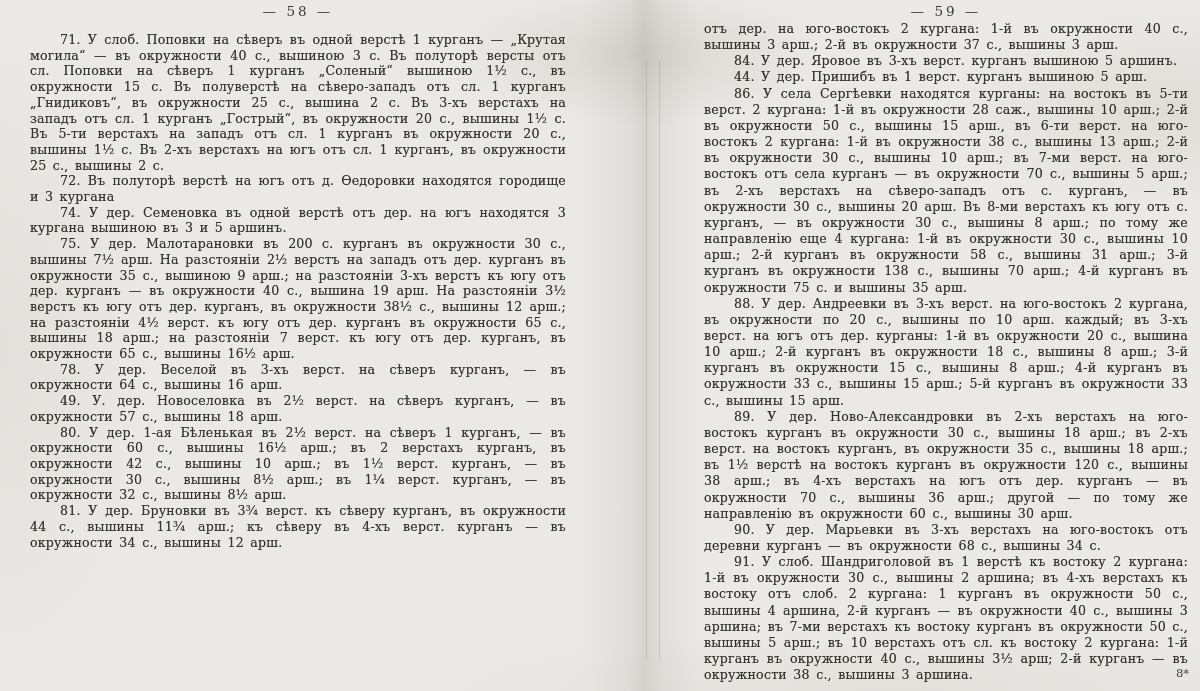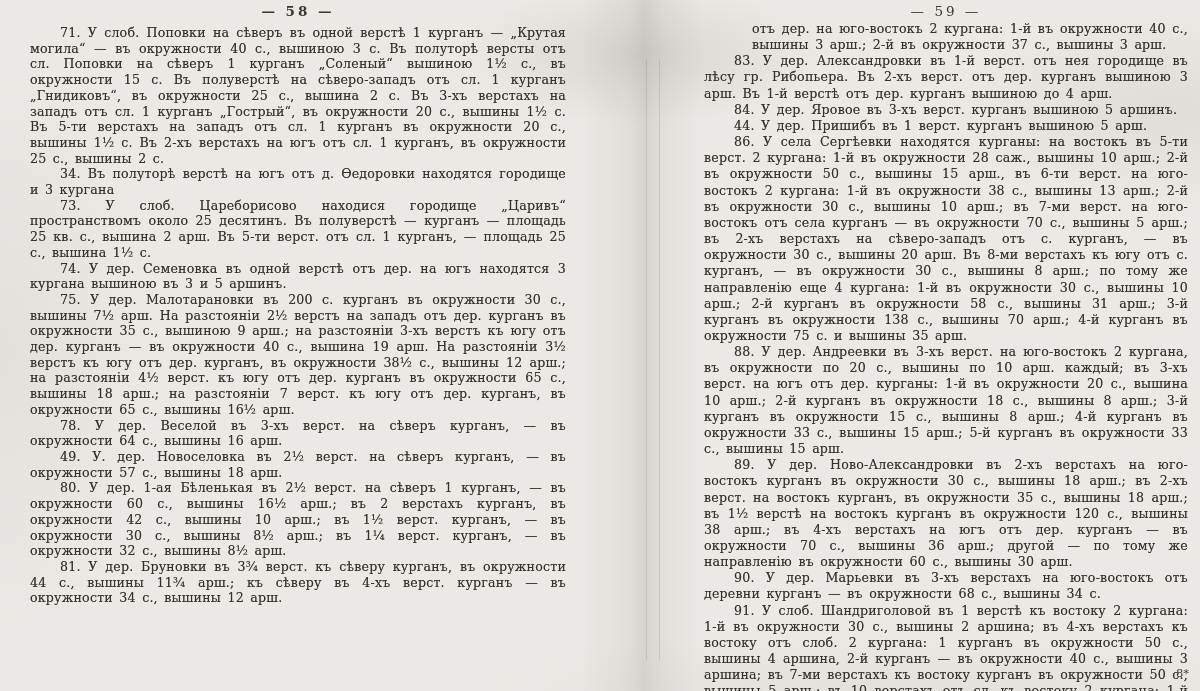--- a/index.html
+++ b/index.html
@@ -44,7 +44,7 @@
     padding-top: 3px;
     color: #3a3833;
   }
-  .page-left  .page-head { margin-bottom: 6px; font-weight: bold; }
+  .page-left  .page-head { margin-bottom: 13px; }
   .page-right .page-head { margin-bottom: 2px; text-align: center; }
   p.entry {
     margin: 0;

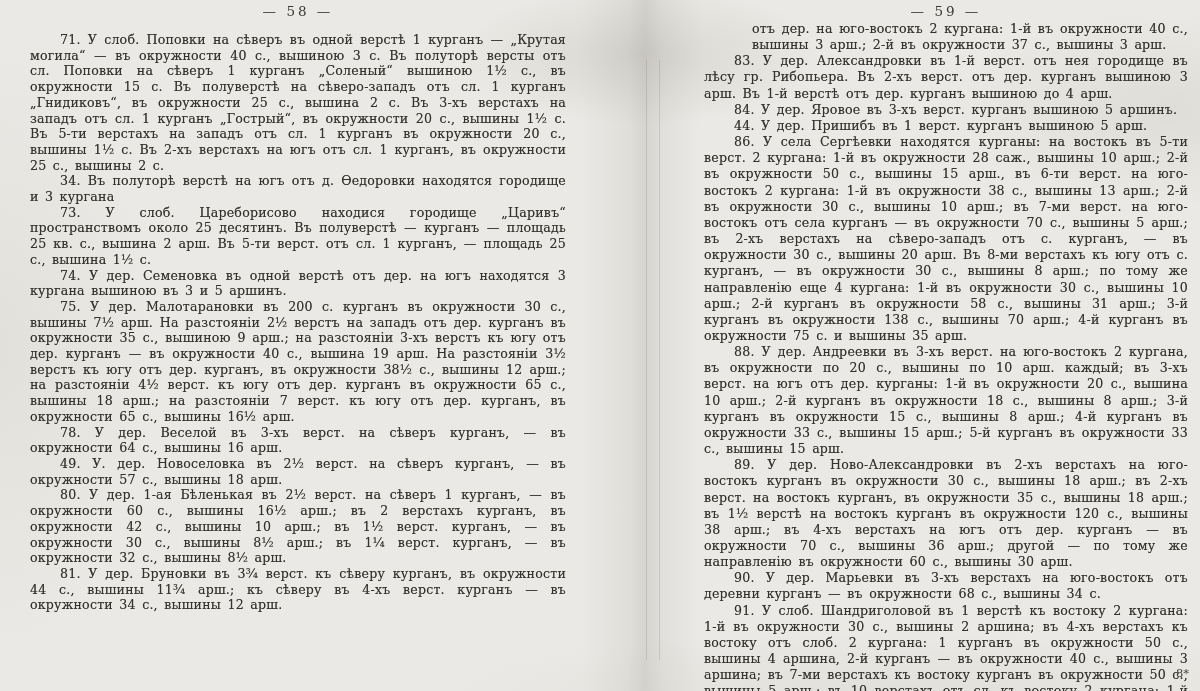--- a/index.html
+++ b/index.html
@@ -57,7 +57,7 @@
     text-shadow: 0 0 0.5px rgba(60,56,50,0.55);
   }
   .page-right p.entry { line-height: 16.15px; }
-  p.entry.cont { text-indent: 0; margin-left: 48px; }
+  p.entry.cont { text-indent: 0; }
   .signature {
     position: absolute;
     left: 1176px; top: 666px;

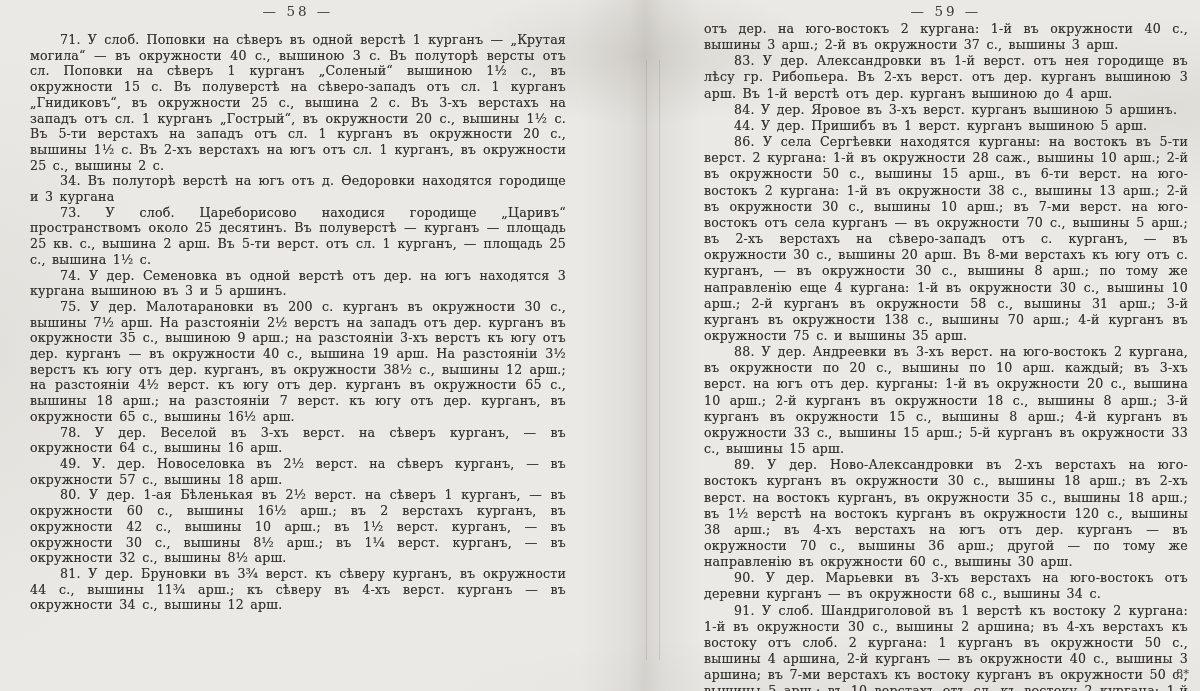--- a/index.html
+++ b/index.html
@@ -91,7 +91,6 @@
   <div class="page page-right">
     <div class="page-head">— 59 —</div>
     <p class="entry cont">отъ дер. на юго-востокъ 2 кургана: 1-й въ окружности 40 с., вышины 3 арш.; 2-й въ окружности 37 с., вышины 3 арш.</p>
-    <p class="entry">83. У дер. Александровки въ 1-й верст. отъ нея городище въ лѣсу гр. Рибопьера. Въ 2-хъ верст. отъ дер. курганъ вышиною 3 арш. Въ 1-й верстѣ отъ дер. курганъ вышиною до 4 арш.</p>
     <p class="entry">84. У дер. Яровое въ 3-хъ верст. курганъ вышиною 5 аршинъ.</p>
     <p class="entry">44. У дер. Пришибъ въ 1 верст. курганъ вышиною 5 арш.</p>
     <p class="entry">86. У села Сергѣевки находятся курганы: на востокъ въ 5-ти верст. 2 кургана: 1-й въ окружности 28 саж., вышины 10 арш.; 2-й въ окружности 50 с., вышины 15 арш., въ 6-ти верст. на юго-востокъ 2 кургана: 1-й въ окружности 38 с., вышины 13 арш.; 2-й въ окружности 30 с., вышины 10 арш.; въ 7-ми верст. на юго-востокъ отъ села курганъ — въ окружности 70 с., вышины 5 арш.; въ 2-хъ верстахъ на сѣверо-западъ отъ с. курганъ, — въ окружности 30 с., вышины 20 арш. Въ 8-ми верстахъ къ югу отъ с. курганъ, — въ окружности 30 с., вышины 8 арш.; по тому же направленію еще 4 кургана: 1-й въ окружности 30 с., вышины 10 арш.; 2-й курганъ въ окружности 58 с., вышины 31 арш.; 3-й курганъ въ окружности 138 с., вышины 70 арш.; 4-й курганъ въ окружности 75 с. и вышины 35 арш.</p>

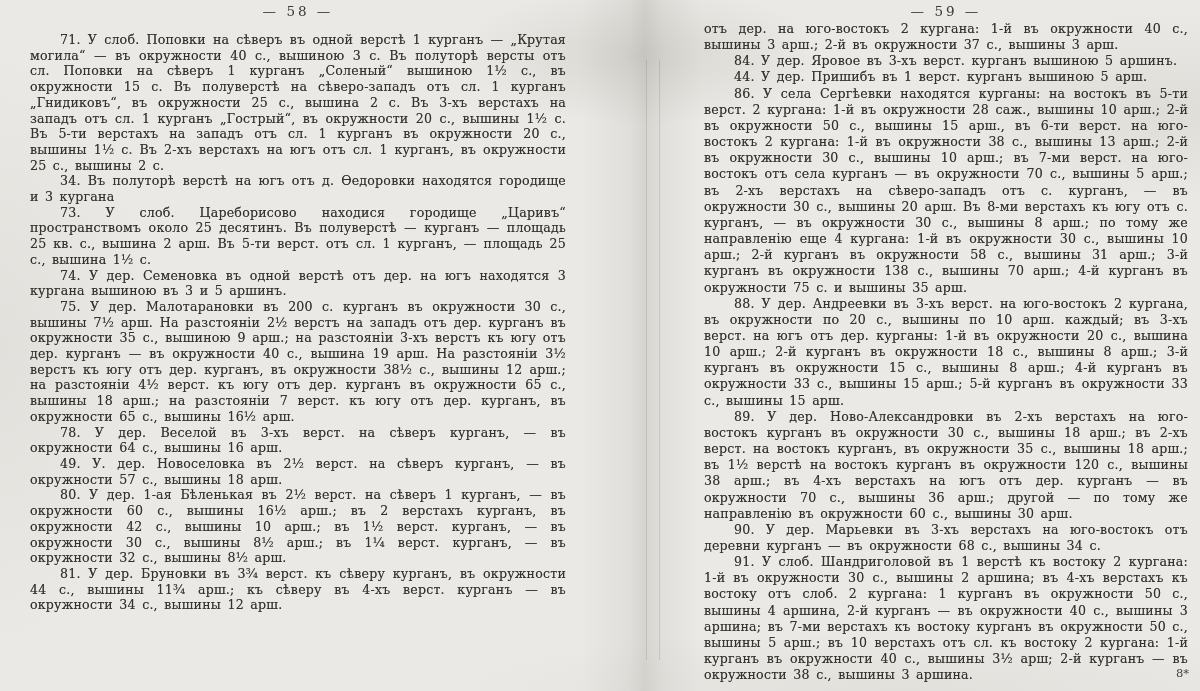--- a/index.html
+++ b/index.html
@@ -77,7 +77,7 @@
   <div class="page page-left">
     <div class="page-head">— 58 —</div>
     <p class="entry">71. У слоб. Поповки на сѣверъ въ одной верстѣ 1 курганъ — „Крутая могила“ — въ окружности 40 с., вышиною 3 с. Въ полуторѣ версты отъ сл. Поповки на сѣверъ 1 курганъ „Соленый“ вышиною 1½ с., въ окружности 15 с. Въ полуверстѣ на сѣверо-западъ отъ сл. 1 курганъ „Гнидиковъ“, въ окружности 25 с., вышина 2 с. Въ 3-хъ верстахъ на западъ отъ сл. 1 курганъ „Гострый“, въ окружности 20 с., вышины 1½ с. Въ 5-ти верстахъ на западъ отъ сл. 1 курганъ въ окружности 20 с., вышины 1½ с. Въ 2-хъ верстахъ на югъ отъ сл. 1 курганъ, въ окружности 25 с., вышины 2 с.</p>
-    <p class="entry">34. Въ полуторѣ верстѣ на югъ отъ д. Ѳедоровки находятся городище и 3 кургана</p>
+    <p class="entry">72. Въ полуторѣ верстѣ на югъ отъ д. Ѳедоровки находятся городище и 3 кургана</p>
     <p class="entry">73. У слоб. Цареборисово находися городище „Царивъ“ пространствомъ около 25 десятинъ. Въ полуверстѣ — курганъ — площадь 25 кв. с., вышина 2 арш. Въ 5-ти верст. отъ сл. 1 курганъ, — площадь 25 с., вышина 1½ с.</p>
     <p class="entry">74. У дер. Семеновка въ одной верстѣ отъ дер. на югъ находятся 3 кургана вышиною въ 3 и 5 аршинъ.</p>
     <p class="entry">75. У дер. Малотарановки въ 200 с. курганъ въ окружности 30 с., вышины 7½ арш. На разстояніи 2½ верстъ на западъ отъ дер. курганъ въ окружности 35 с., вышиною 9 арш.; на разстояніи 3-хъ верстъ къ югу отъ дер. курганъ — въ окружности 40 с., вышина 19 арш. На разстояніи 3½ верстъ къ югу отъ дер. курганъ, въ окружности 38½ с., вышины 12 арш.; на разстояніи 4½ верст. къ югу отъ дер. курганъ въ окружности 65 с., вышины 18 арш.; на разстояніи 7 верст. къ югу отъ дер. курганъ, въ окружности 65 с., вышины 16½ арш.</p>

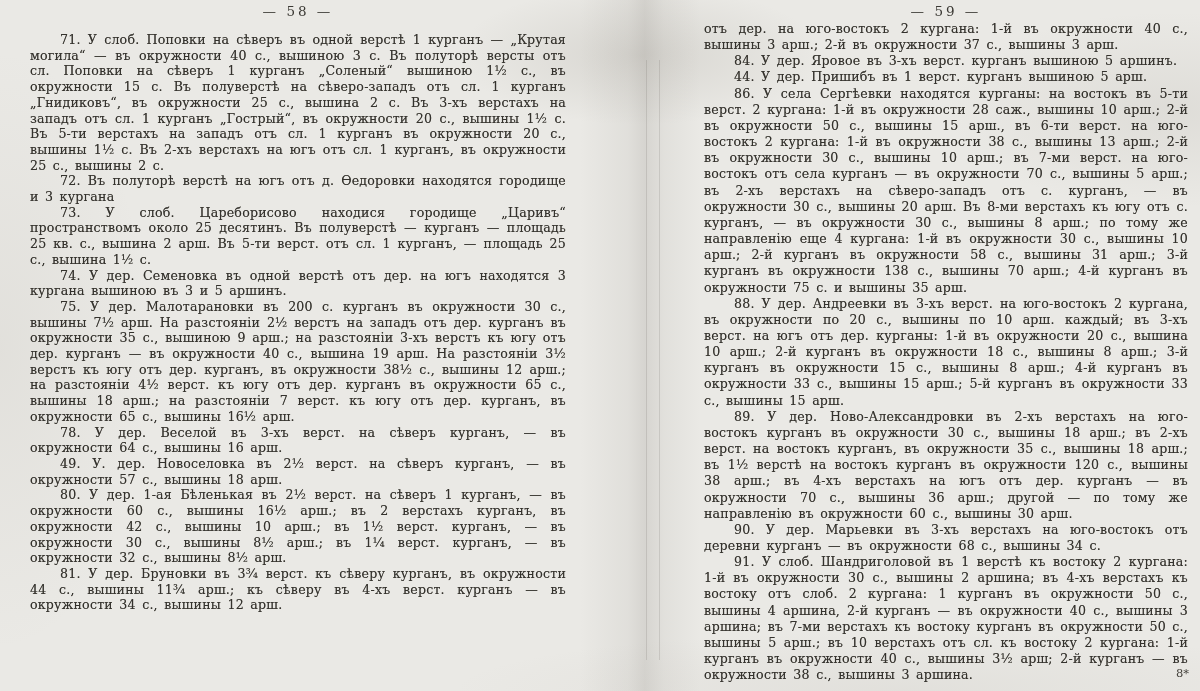--- a/index.html
+++ b/index.html
@@ -78,7 +78,6 @@
     <div class="page-head">— 58 —</div>
     <p class="entry">71. У слоб. Поповки на сѣверъ въ одной верстѣ 1 курганъ — „Крутая могила“ — въ окружности 40 с., вышиною 3 с. Въ полуторѣ версты отъ сл. Поповки на сѣверъ 1 курганъ „Соленый“ вышиною 1½ с., въ окружности 15 с. Въ полуверстѣ на сѣверо-западъ отъ сл. 1 курганъ „Гнидиковъ“, въ окружности 25 с., вышина 2 с. Въ 3-хъ верстахъ на западъ отъ сл. 1 курганъ „Гострый“, въ окружности 20 с., вышины 1½ с. Въ 5-ти верстахъ на западъ отъ сл. 1 курганъ въ окружности 20 с., вышины 1½ с. Въ 2-хъ верстахъ на югъ отъ сл. 1 курганъ, въ окружности 25 с., вышины 2 с.</p>
     <p class="entry">72. Въ полуторѣ верстѣ на югъ отъ д. Ѳедоровки находятся городище и 3 кургана</p>
-    <p class="entry">73. У слоб. Цареборисово находися городище „Царивъ“ пространствомъ около 25 десятинъ. Въ полуверстѣ — курганъ — площадь 25 кв. с., вышина 2 арш. Въ 5-ти верст. отъ сл. 1 курганъ, — площадь 25 с., вышина 1½ с.</p>
     <p class="entry">74. У дер. Семеновка въ одной верстѣ отъ дер. на югъ находятся 3 кургана вышиною въ 3 и 5 аршинъ.</p>
     <p class="entry">75. У дер. Малотарановки въ 200 с. курганъ въ окружности 30 с., вышины 7½ арш. На разстояніи 2½ верстъ на западъ отъ дер. курганъ въ окружности 35 с., вышиною 9 арш.; на разстояніи 3-хъ верстъ къ югу отъ дер. курганъ — въ окружности 40 с., вышина 19 арш. На разстояніи 3½ верстъ къ югу отъ дер. курганъ, въ окружности 38½ с., вышины 12 арш.; на разстояніи 4½ верст. къ югу отъ дер. курганъ въ окружности 65 с., вышины 18 арш.; на разстояніи 7 верст. къ югу отъ дер. курганъ, въ окружности 65 с., вышины 16½ арш.</p>
     <p class="entry">78. У дер. Веселой въ 3-хъ верст. на сѣверъ курганъ, — въ окружности 64 с., вышины 16 арш.</p>

